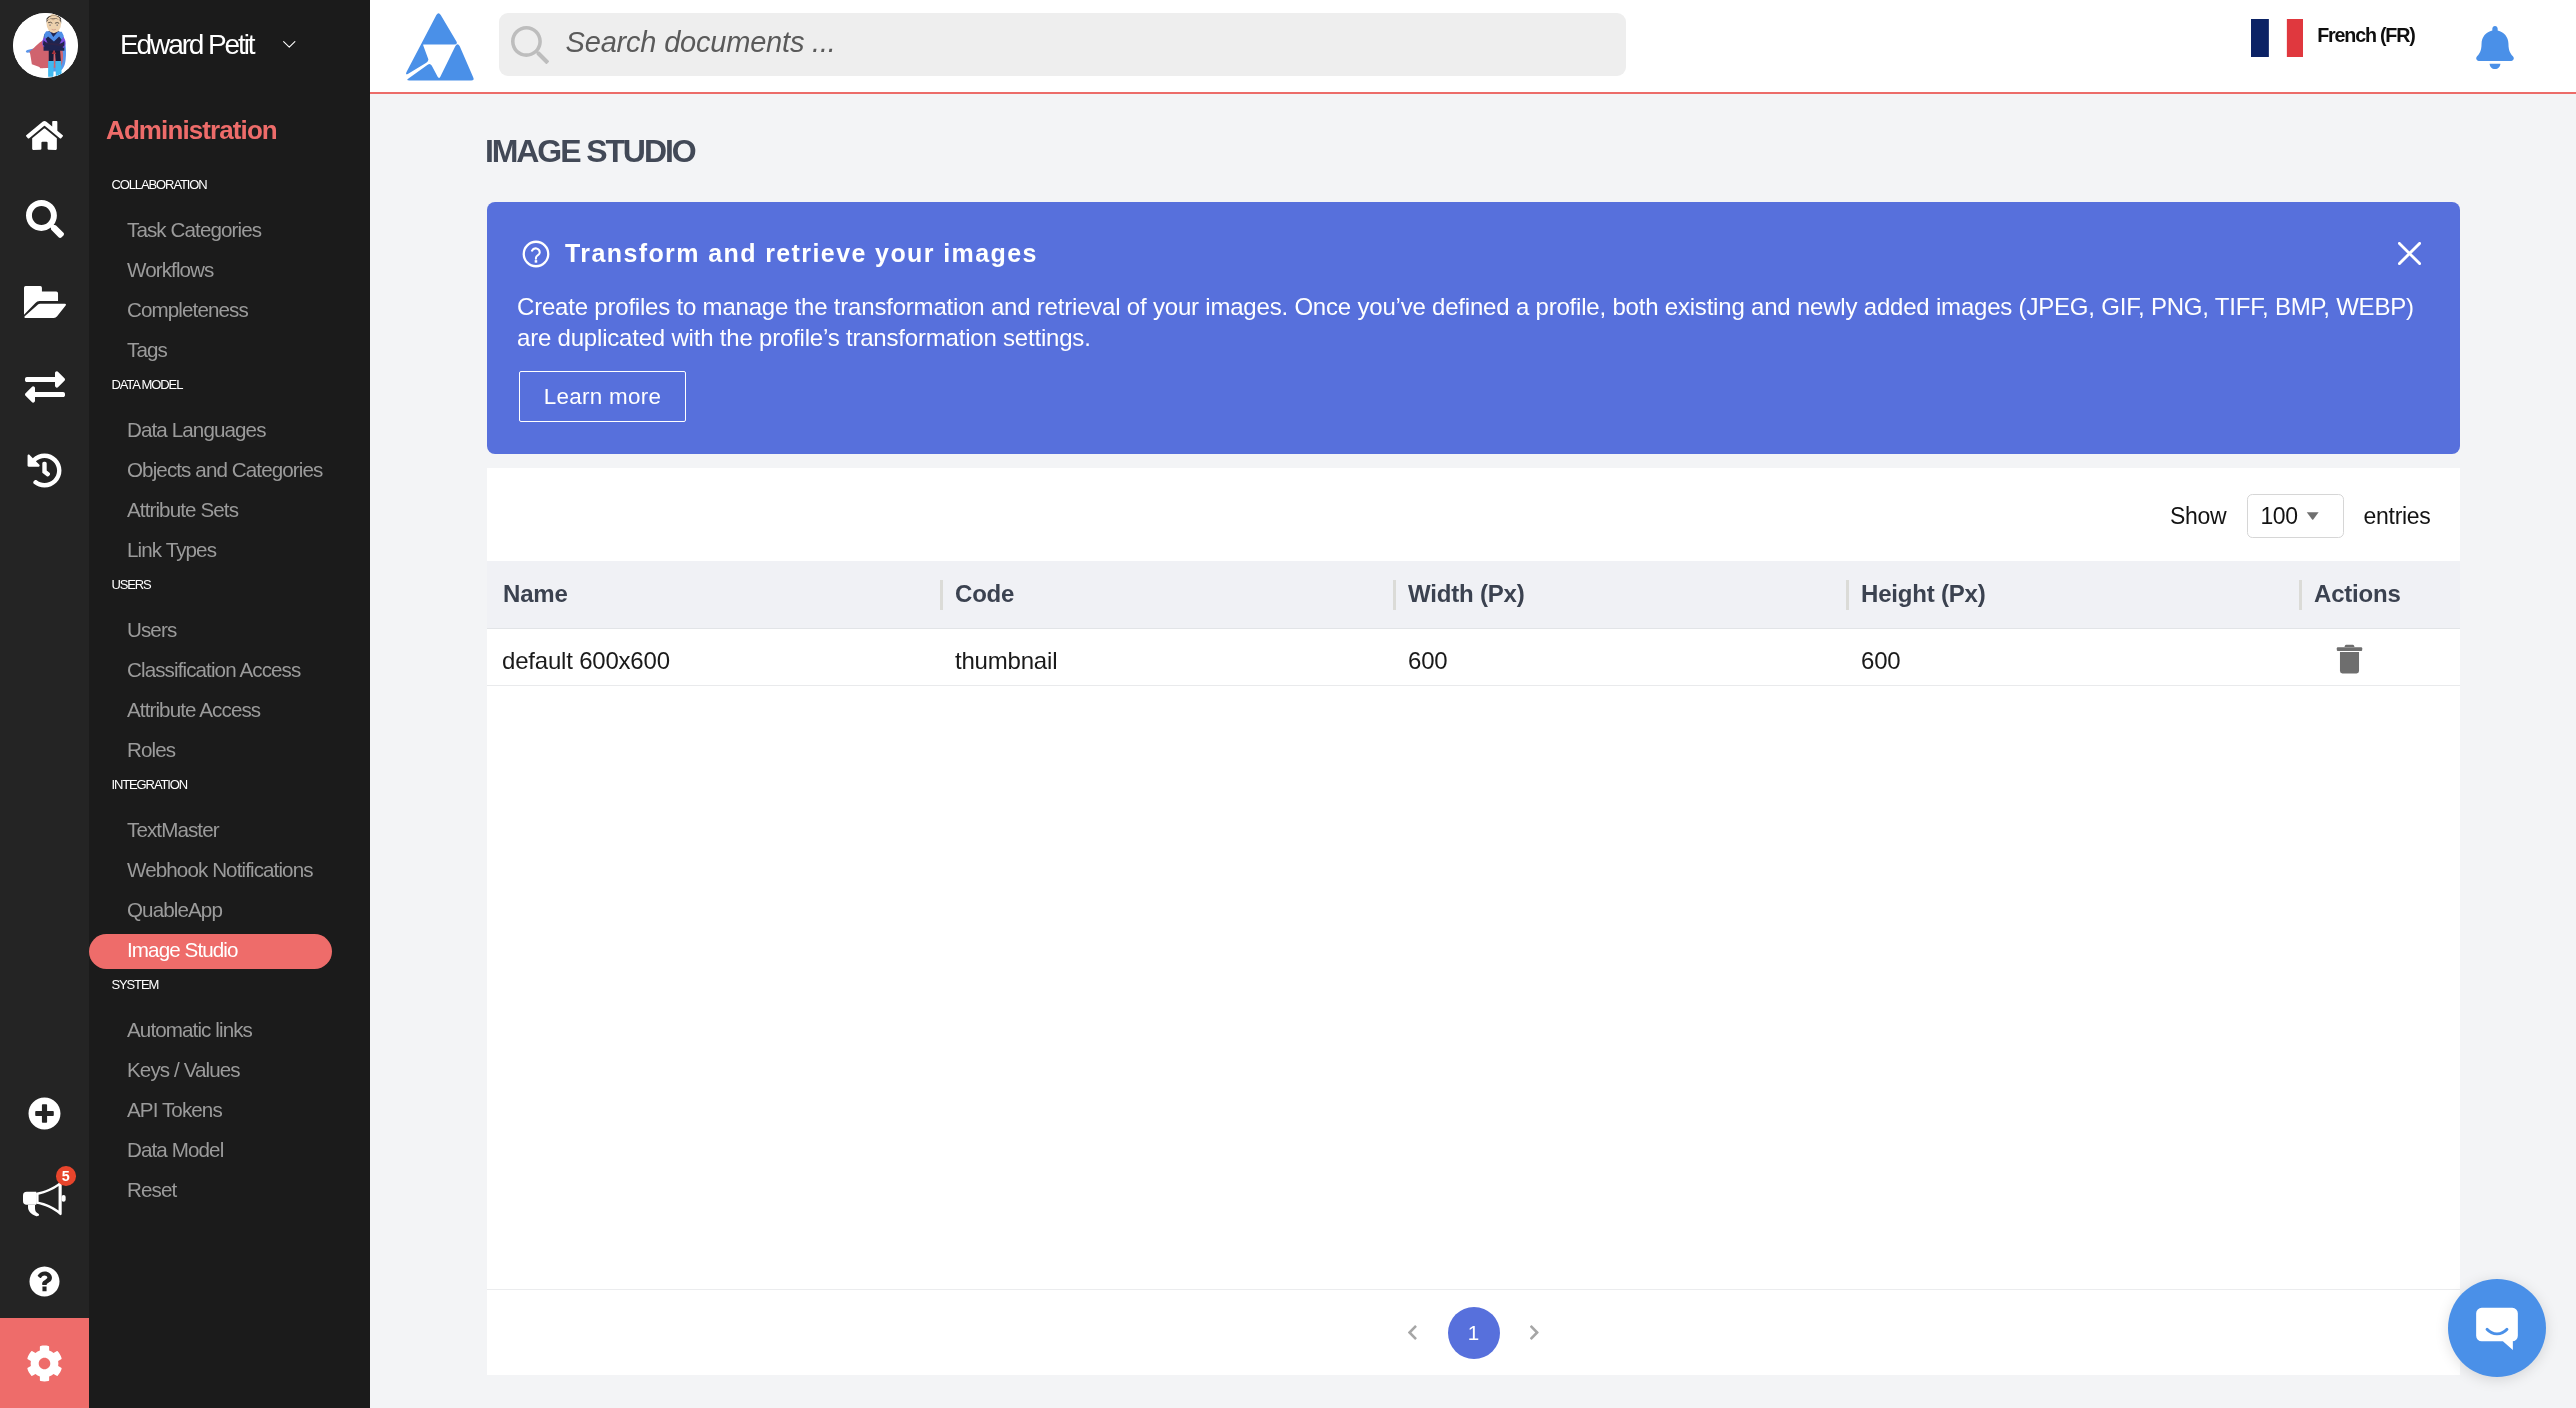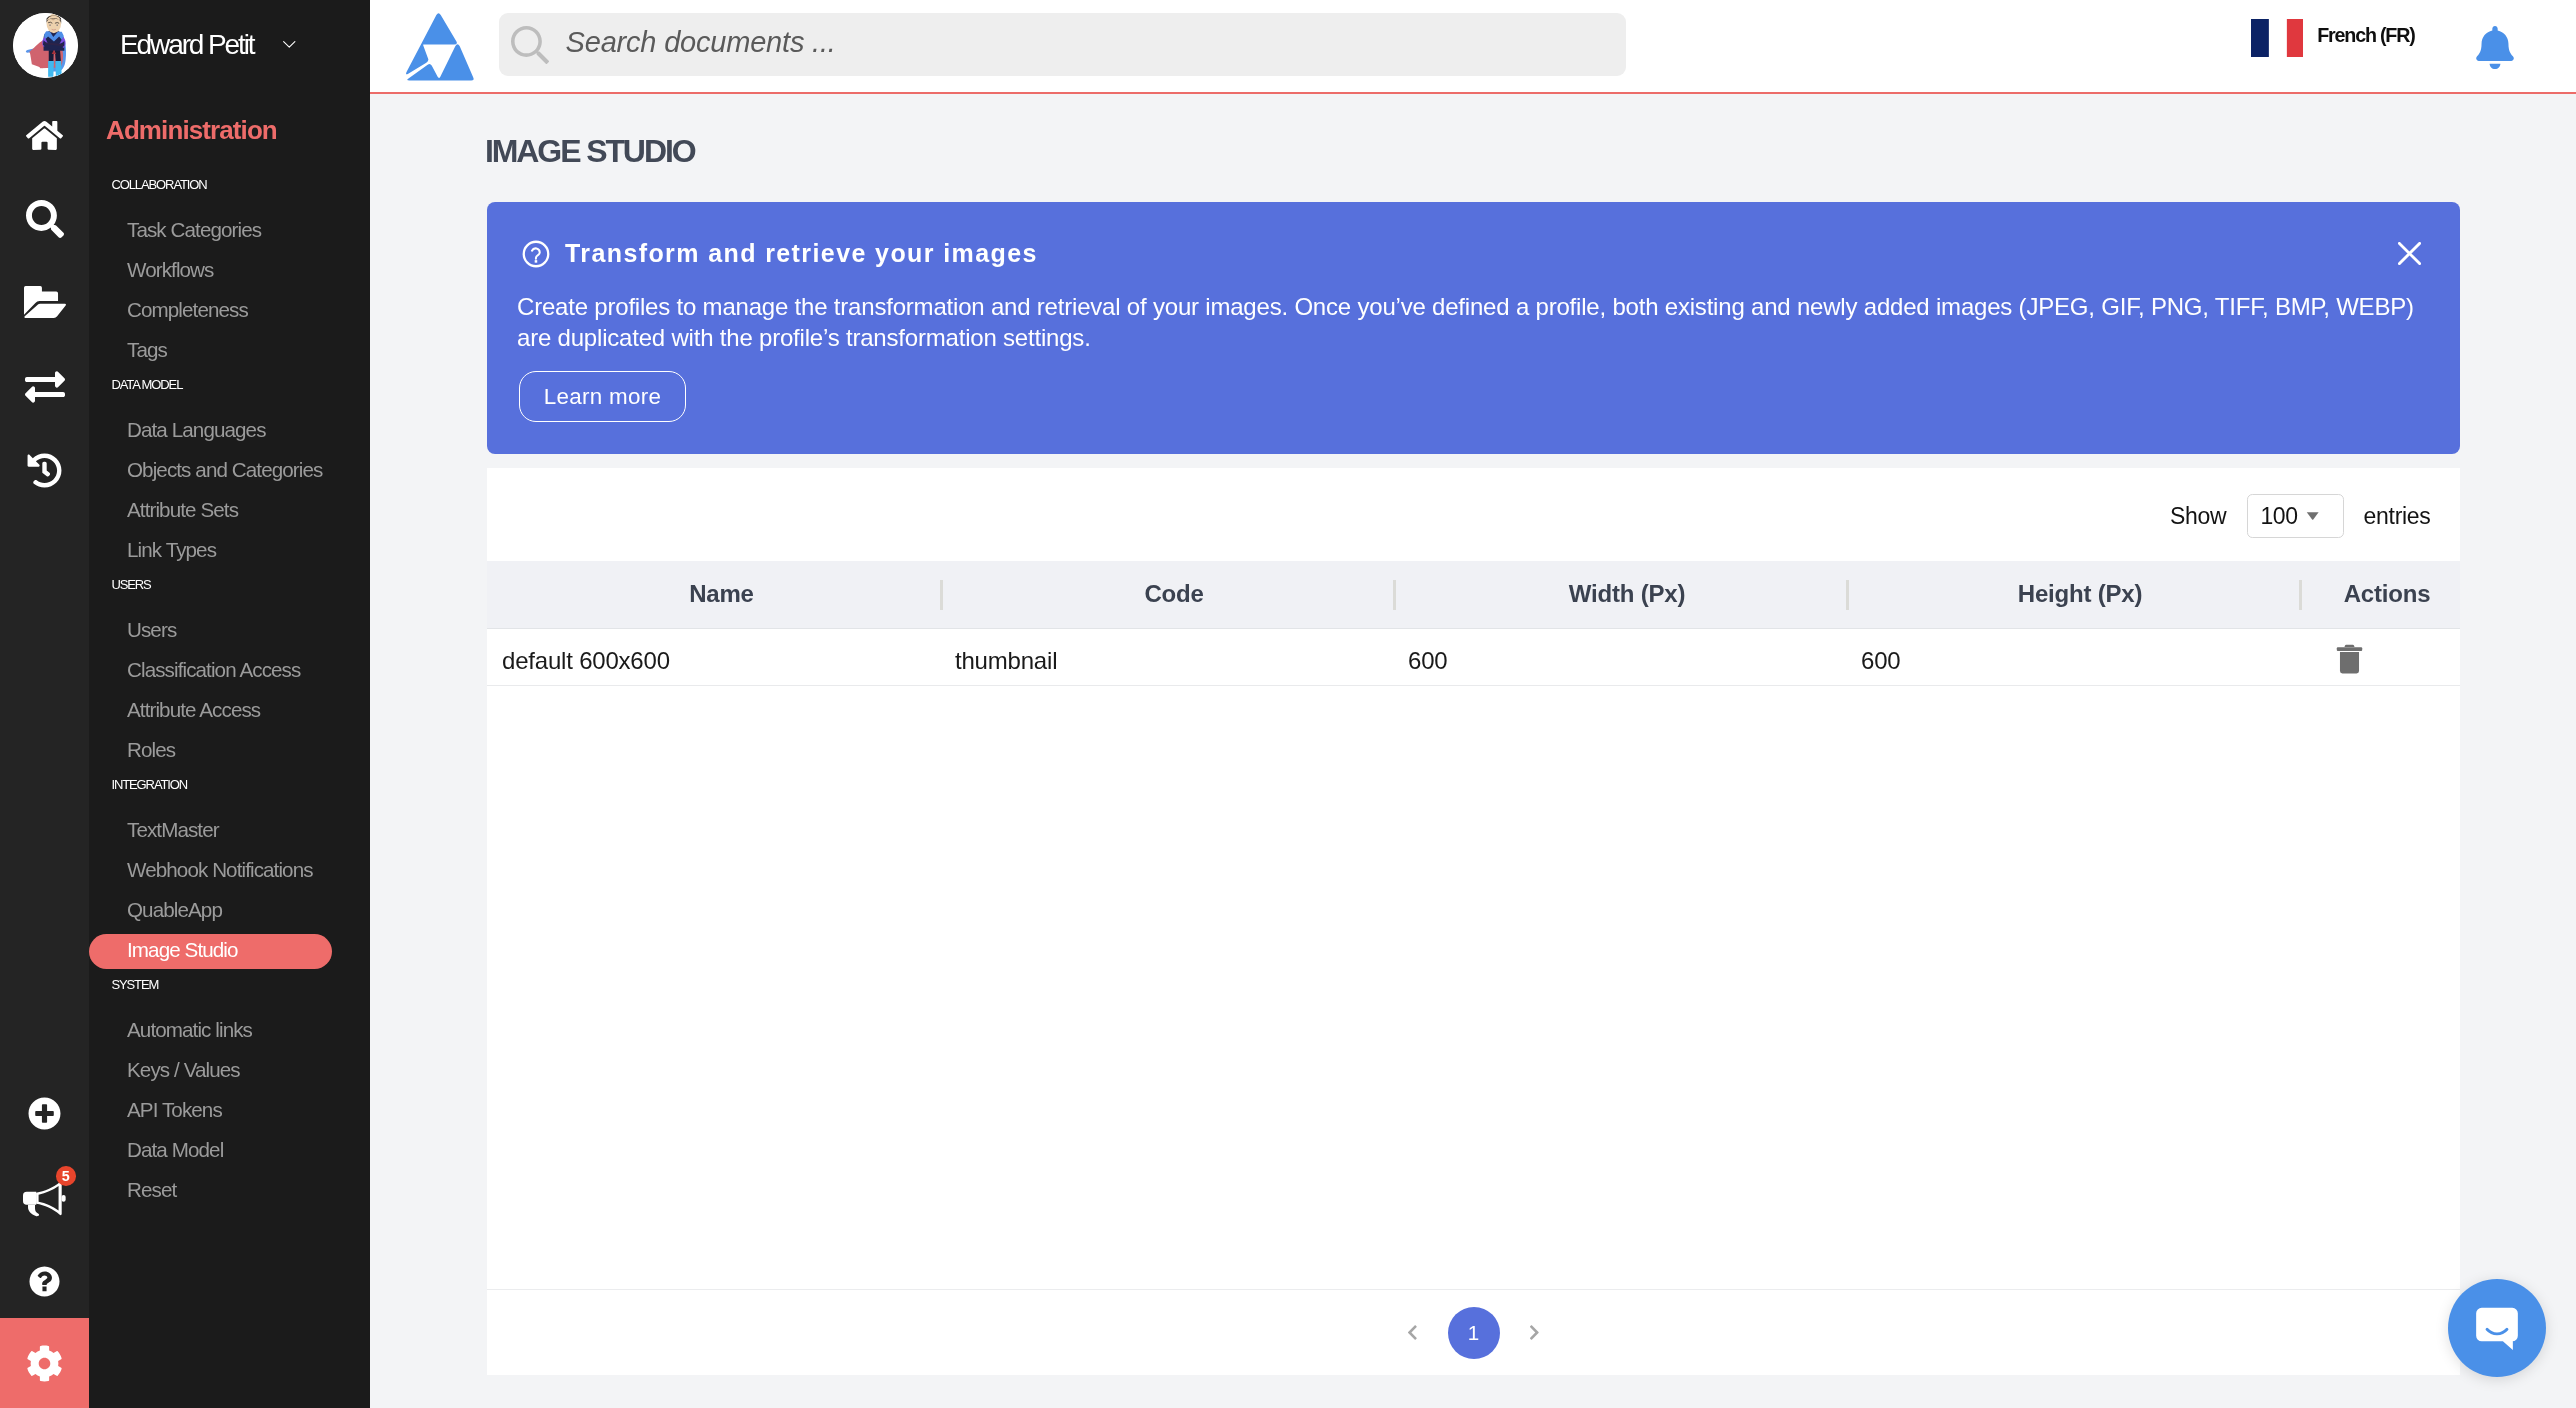--- a/index.html
+++ b/index.html
@@ -50,7 +50,7 @@
 .banner-title{margin-left:15px;font-size:25px;font-weight:bold;letter-spacing:1.4px;}
 .banner-close{position:absolute;left:1911px;top:40px;cursor:pointer;display:block;}
 .banner-body{position:absolute;left:30px;top:89px;width:1923px;font-size:24px;line-height:31px;letter-spacing:-0.2px;}
-.learn-btn{position:absolute;left:32px;top:169px;width:167px;height:51px;border:1.8px solid #fff;border-radius:17px;background:transparent;color:#fff;font-size:22.4px;letter-spacing:0.3px;cursor:pointer;font-family:"Liberation Sans",sans-serif;padding:0;}
+.learn-btn{position:absolute;left:32px;top:169px;width:167px;height:51px;border:1.8px solid #fff;border-radius:2px;background:transparent;color:#fff;font-size:22.4px;letter-spacing:0.3px;cursor:pointer;font-family:"Liberation Sans",sans-serif;padding:0;}
 .card{position:absolute;left:487px;top:468px;width:1973px;height:907px;background:#fff;}
 .card-top{position:absolute;left:0;top:0;width:1973px;height:93px;}
 .show-wrap{position:absolute;right:29.5px;top:26px;display:flex;align-items:center;}

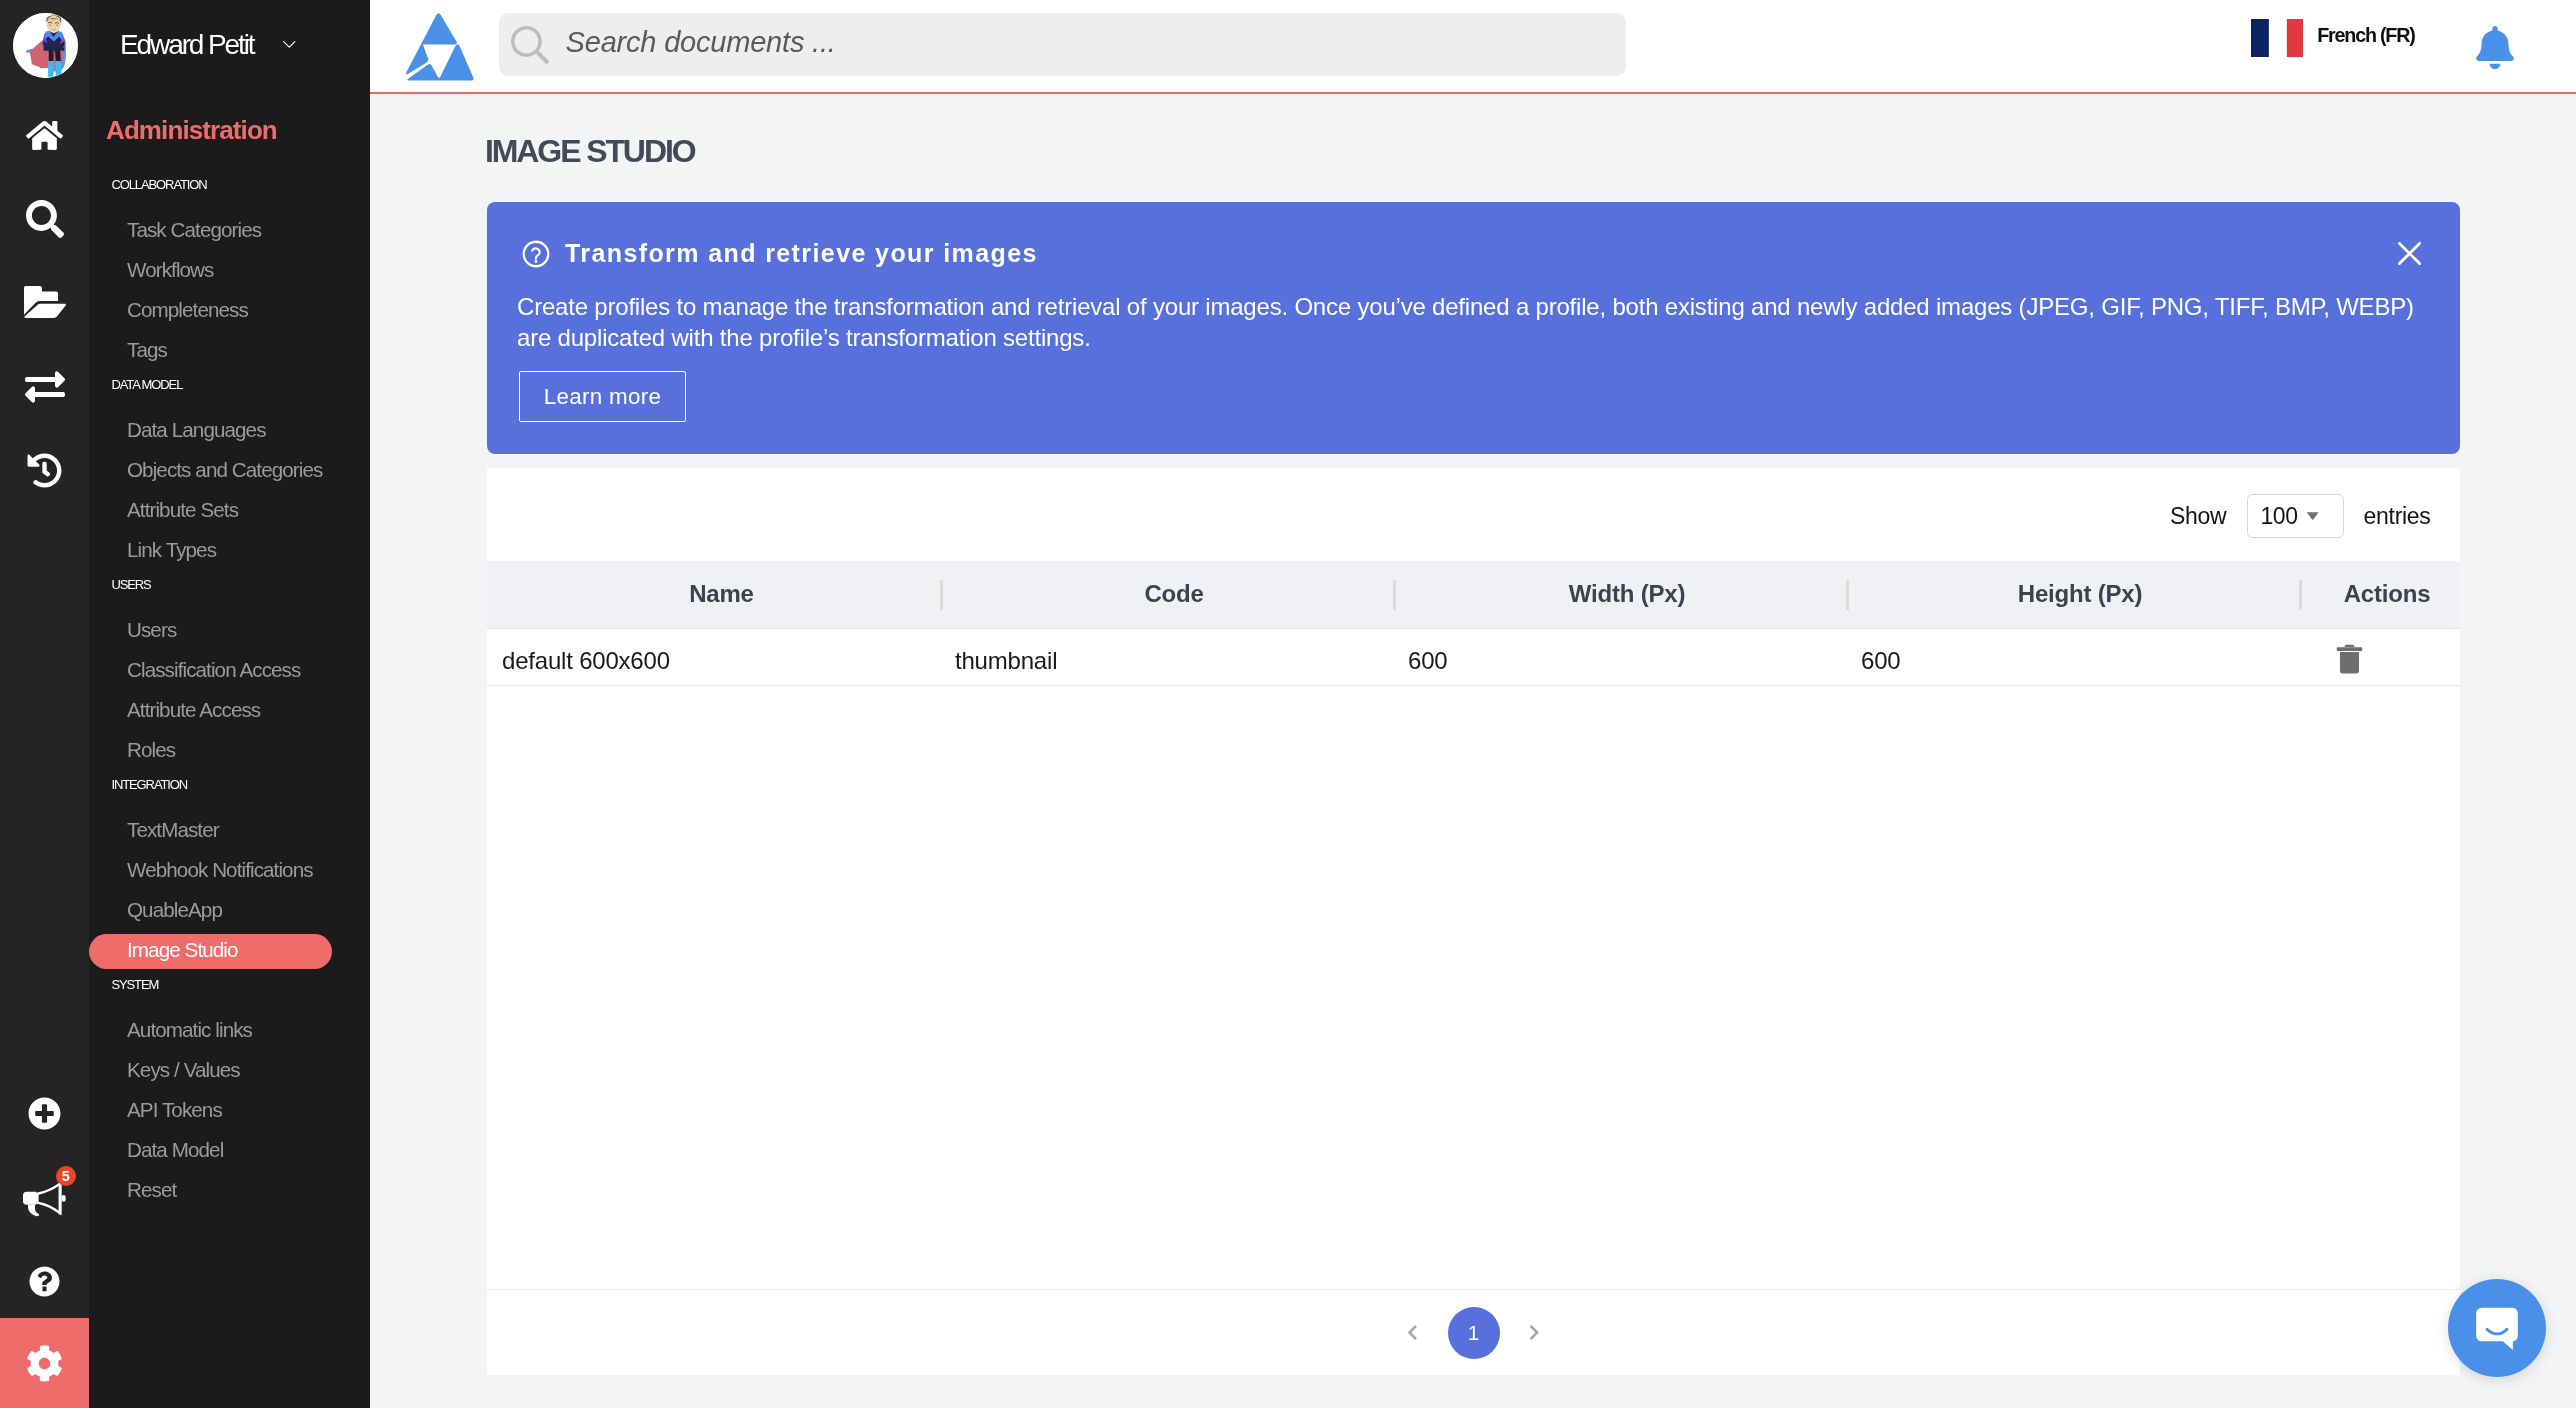--- a/index.html
+++ b/index.html
@@ -59,7 +59,7 @@
 .entries-val{font-size:23px;color:#131313;letter-spacing:-0.3px;}
 .entries-lbl{margin-left:19.7px;font-size:23px;color:#131313;letter-spacing:-0.3px;}
 table{border-collapse:collapse;position:absolute;left:0;top:93px;width:1973px;table-layout:fixed;}
-th{background:#f0f1f5;height:67px;font-size:24px;font-weight:bold;color:#3b4250;text-align:center;padding-left:15px;position:relative;letter-spacing:-0.2px;margin-top:46px;}
+th{background:#f0f1f5;height:67px;font-size:24px;font-weight:bold;color:#3b4250;text-align:left;padding-left:15px;position:relative;letter-spacing:-0.2px;margin-top:46px;}
 th .sep{position:absolute;left:0;top:19px;width:2.7px;height:29.5px;background:#dbdbd7;}
 th:first-child{padding-left:16px;}
 td{height:57px;font-size:24px;color:#1a1a1a;text-align:left;padding:9px 0 0 15px;border-bottom:1.3px solid #e9eaec;vertical-align:middle;letter-spacing:-0.2px;}

